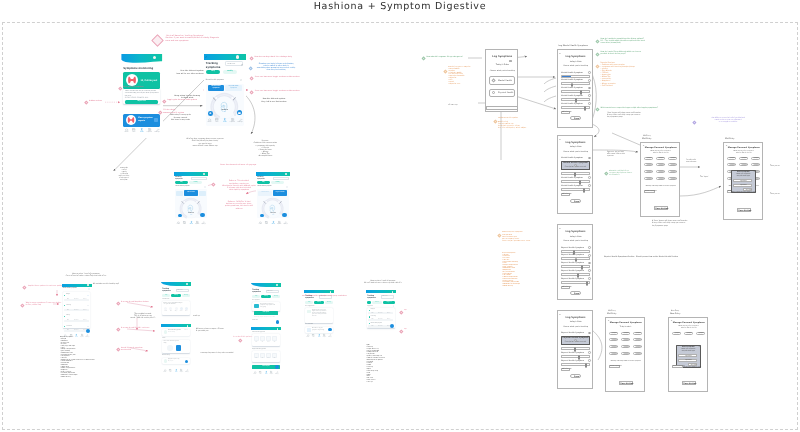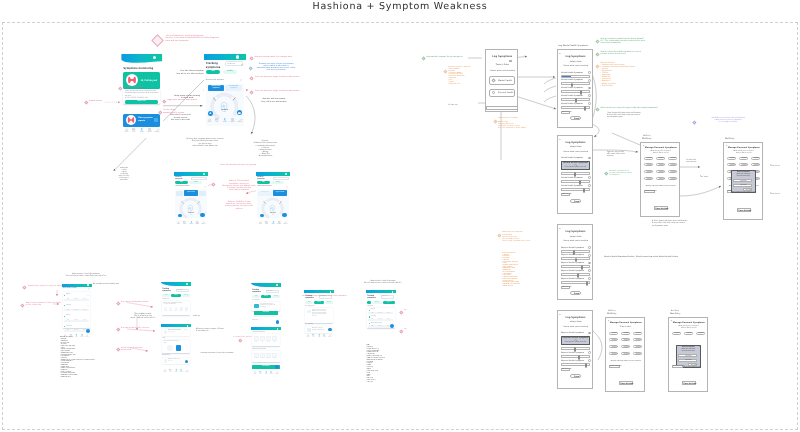--- a/index.html
+++ b/index.html
@@ -45,7 +45,7 @@
 <body>
 
 <div id="board">
-  <div id="title" class="abs">Hashiona + Symptom Weakness</div>
+  <div id="title" class="abs">Hashiona + Symptom Digestive</div>
   <div id="frame" class="abs"></div>
   <svg id="conn">
       <defs>

